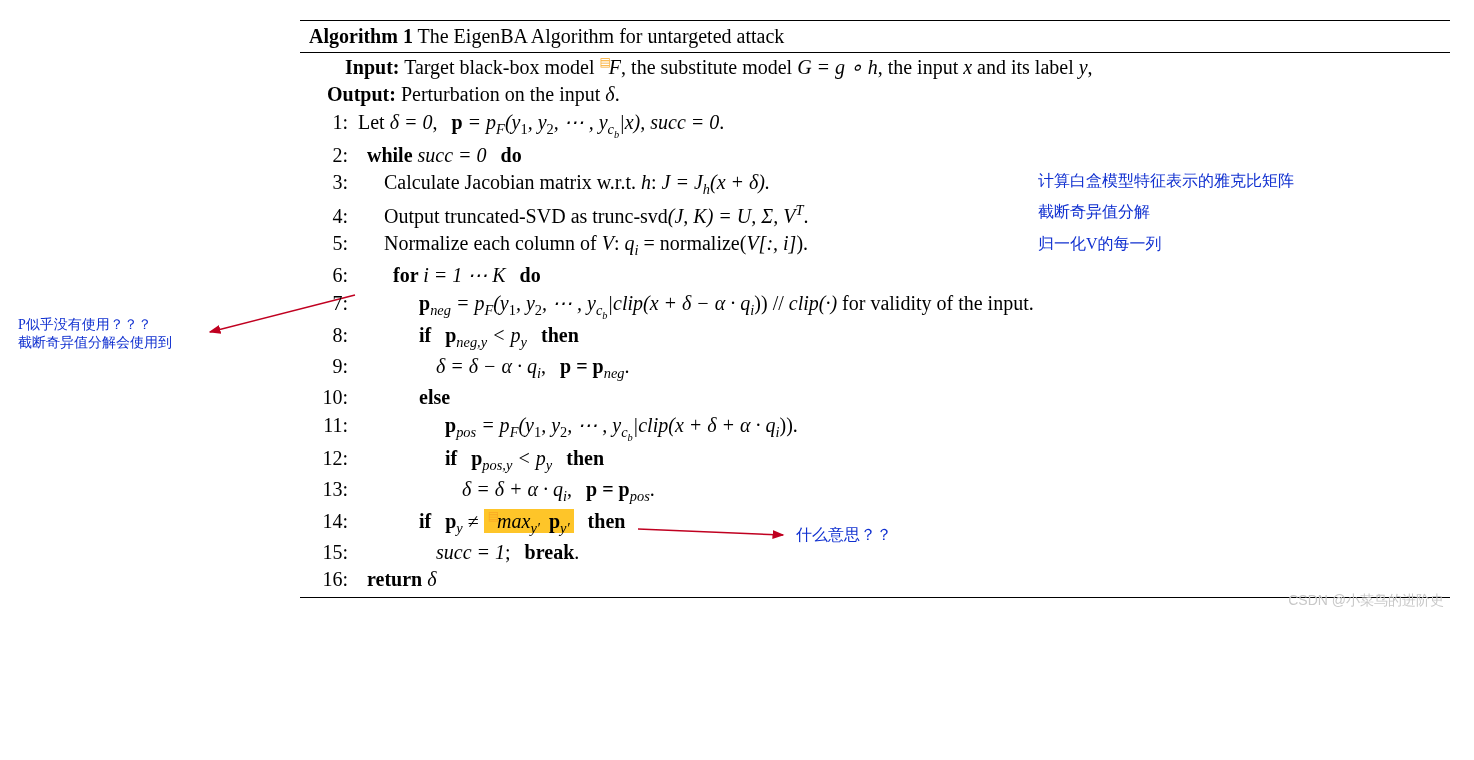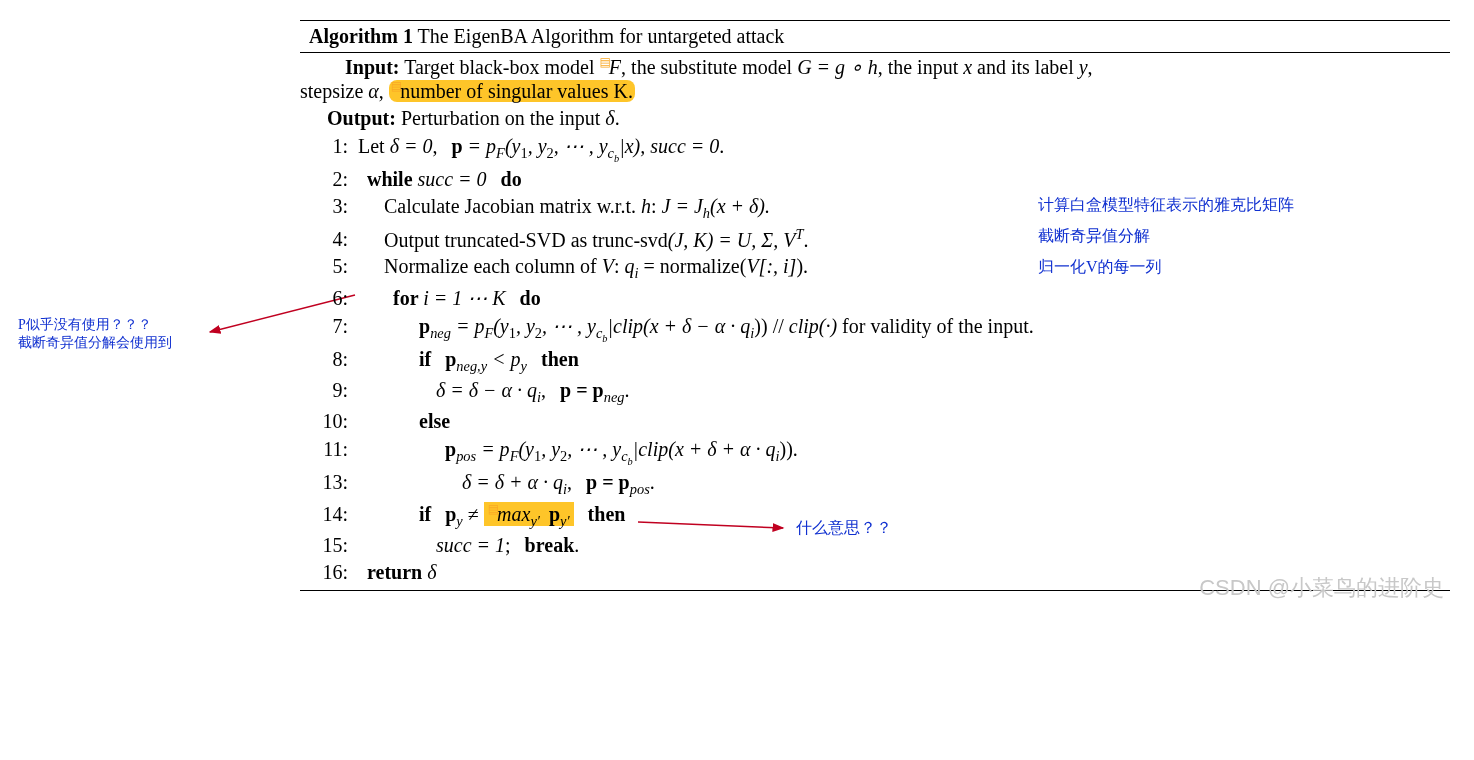--- a/index.html
+++ b/index.html
@@ -127,9 +127,6 @@
       <span style="padding-left:18px;"></span><span class="bold">Input:</span>
       <span>Target black-box model </span><span class="note-icon">▤</span><span class="math">F</span><span>, the substitute model </span><span class="math">G = g ∘ h</span><span>, the input </span><span class="math">x</span><span> and its label </span><span class="math">y</span><span>,</span>
     </div>
-    <div>
-      <span>stepsize </span><span class="math">α</span><span>, </span><span class="highlight"><span class="note-icon">▤</span><span>number of singular values K.</span></span>
-    </div>
   </div>
 
   <div class="section" style="padding-left:18px;">

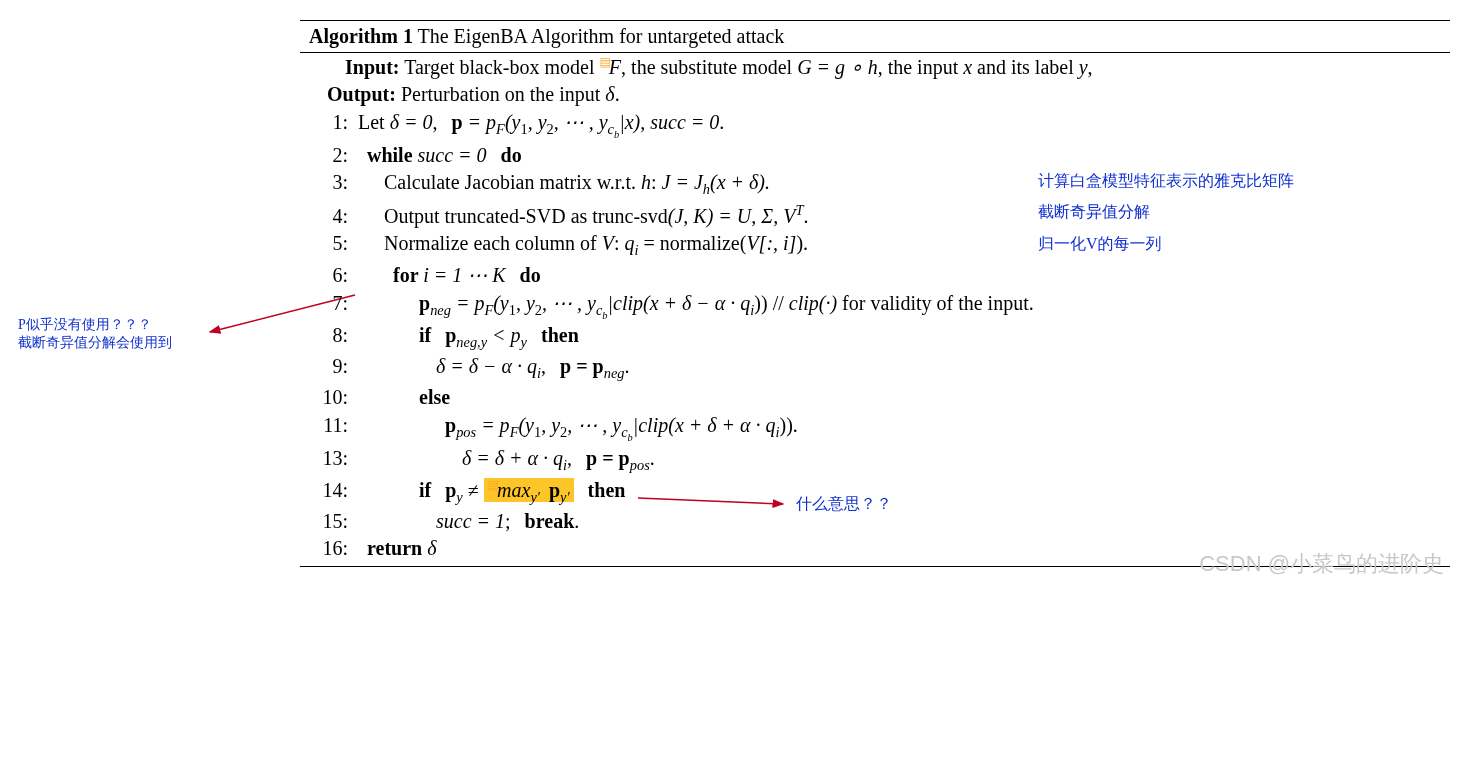--- a/index.html
+++ b/index.html
@@ -213,6 +213,12 @@
     </div>
   </div>
 
+  <div class="line">
+    <div class="lineno">12:</div>
+    <div class="linebody indent3">
+      <span class="bold">if </span><span class="bold">p</span><sub class="math">pos,y</sub><span class="math"> &lt; p</span><sub class="math">y</sub><span class="bold"> then</span>
+    </div>
+  </div>
 
   <div class="line">
     <div class="lineno">13:</div>

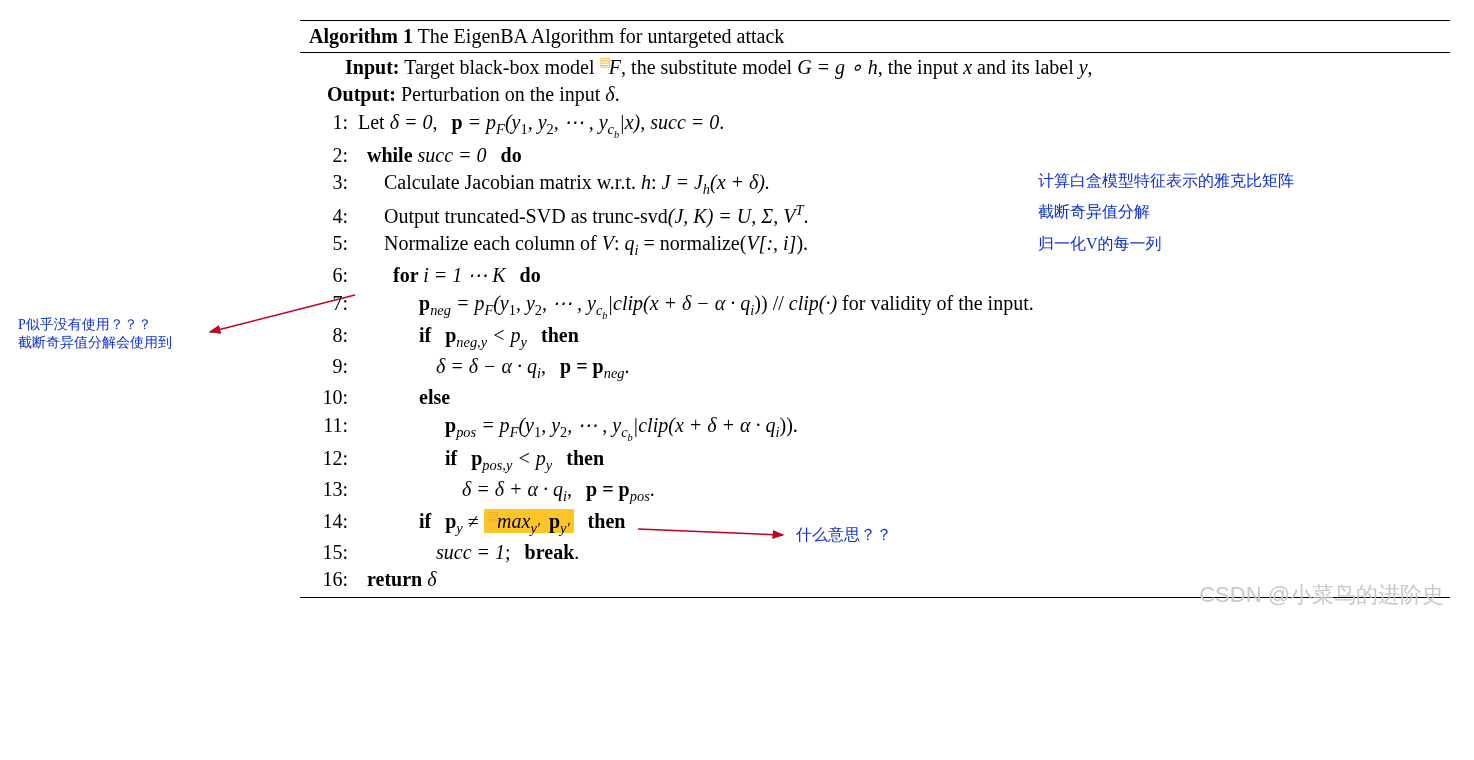--- a/index.html
+++ b/index.html
@@ -90,7 +90,7 @@
     right: 30px;
     bottom: 8px;
     color: #c8c8c8;
-    font-size: 22px;
+    font-size: 14px;
     font-family: "Microsoft YaHei", sans-serif;
   }
   sub { font-size: 0.72em; }

